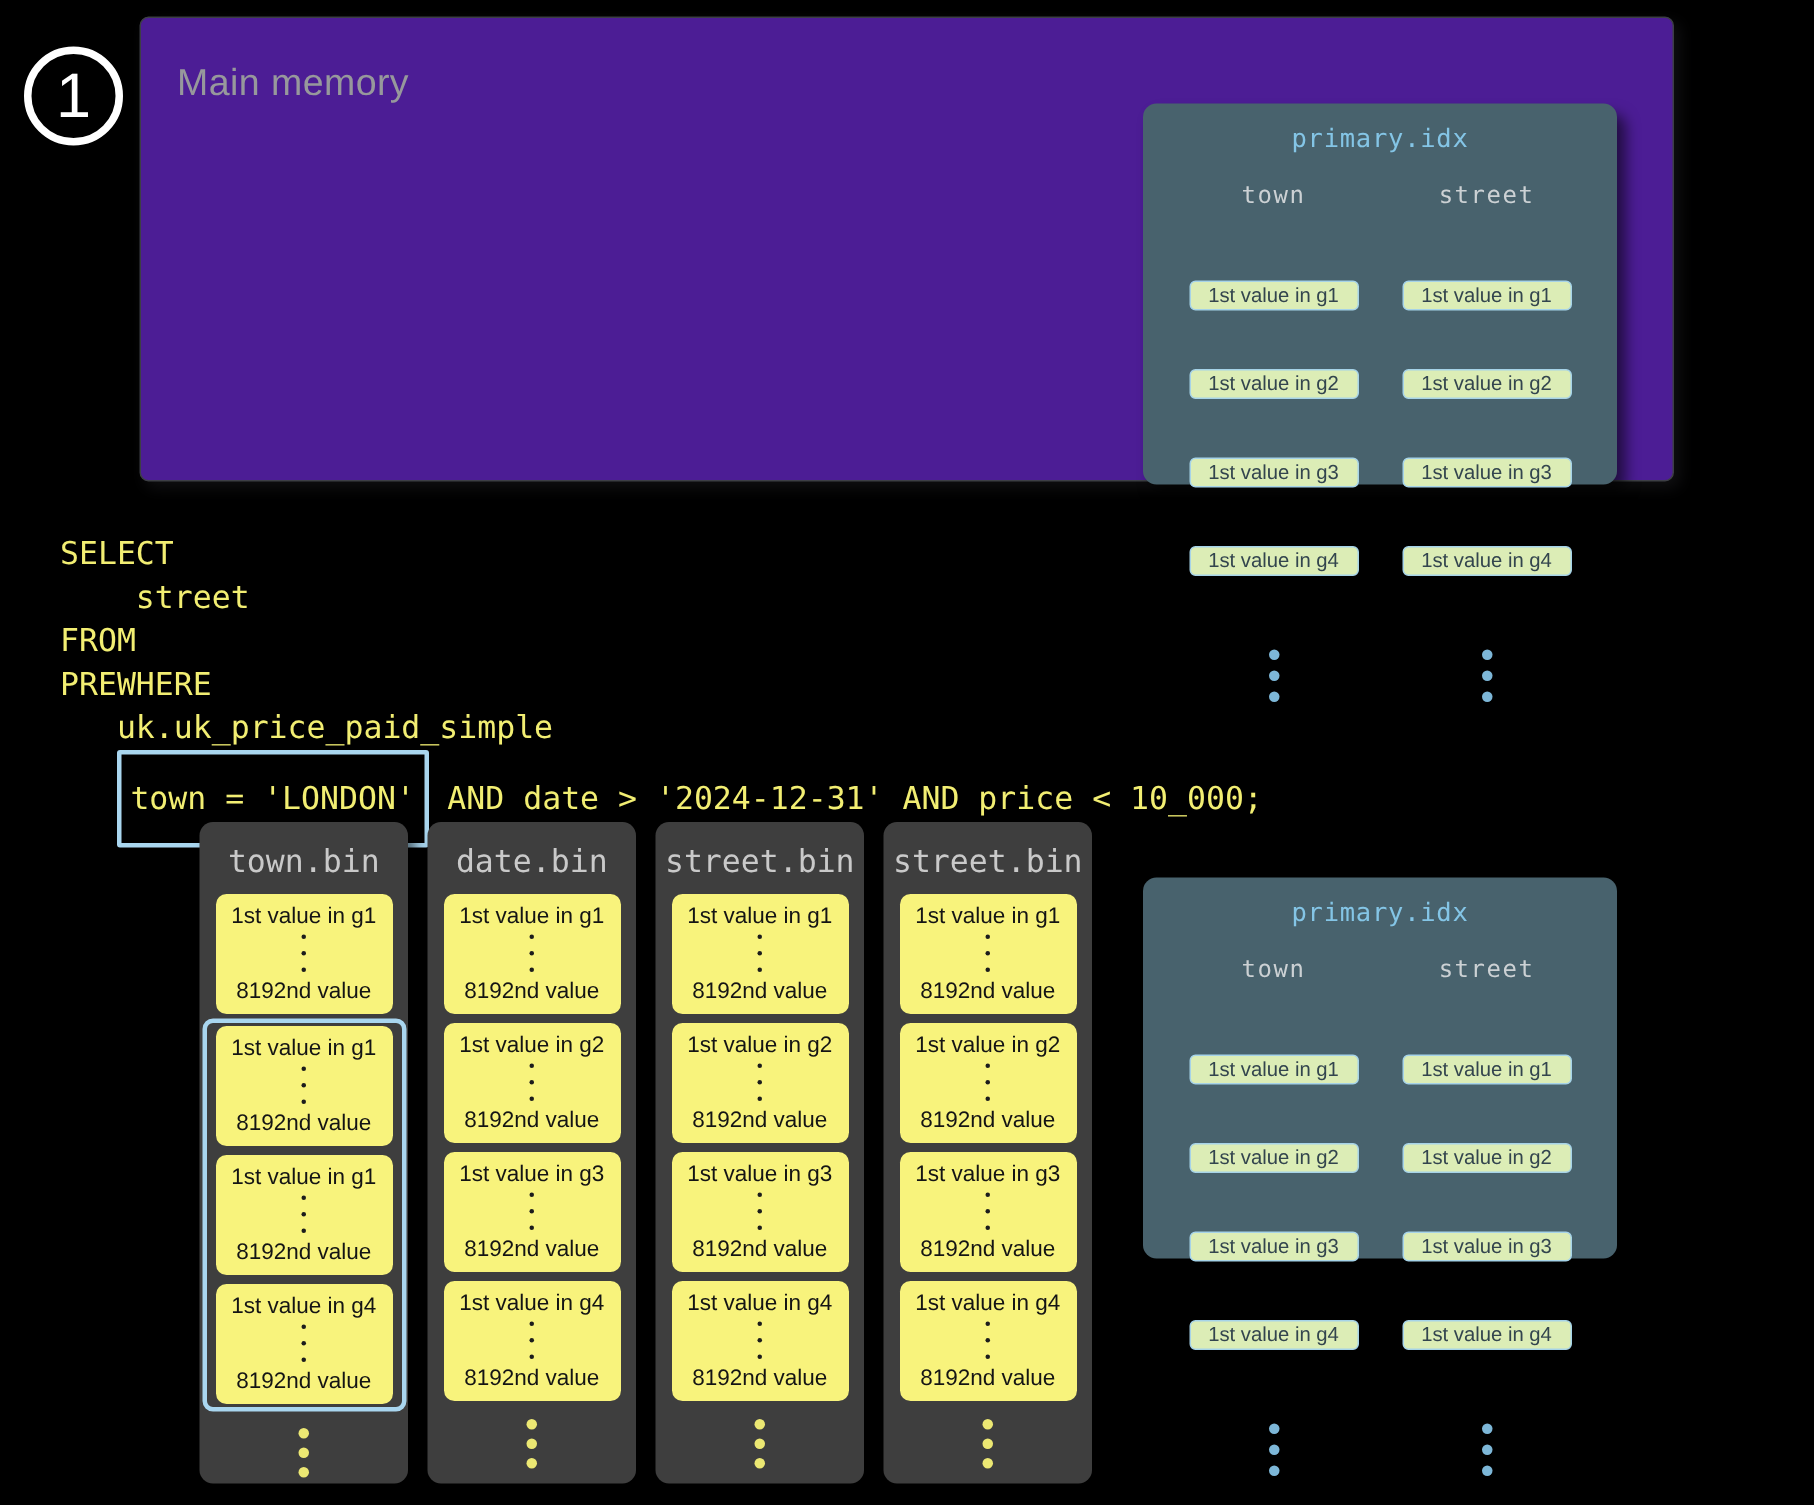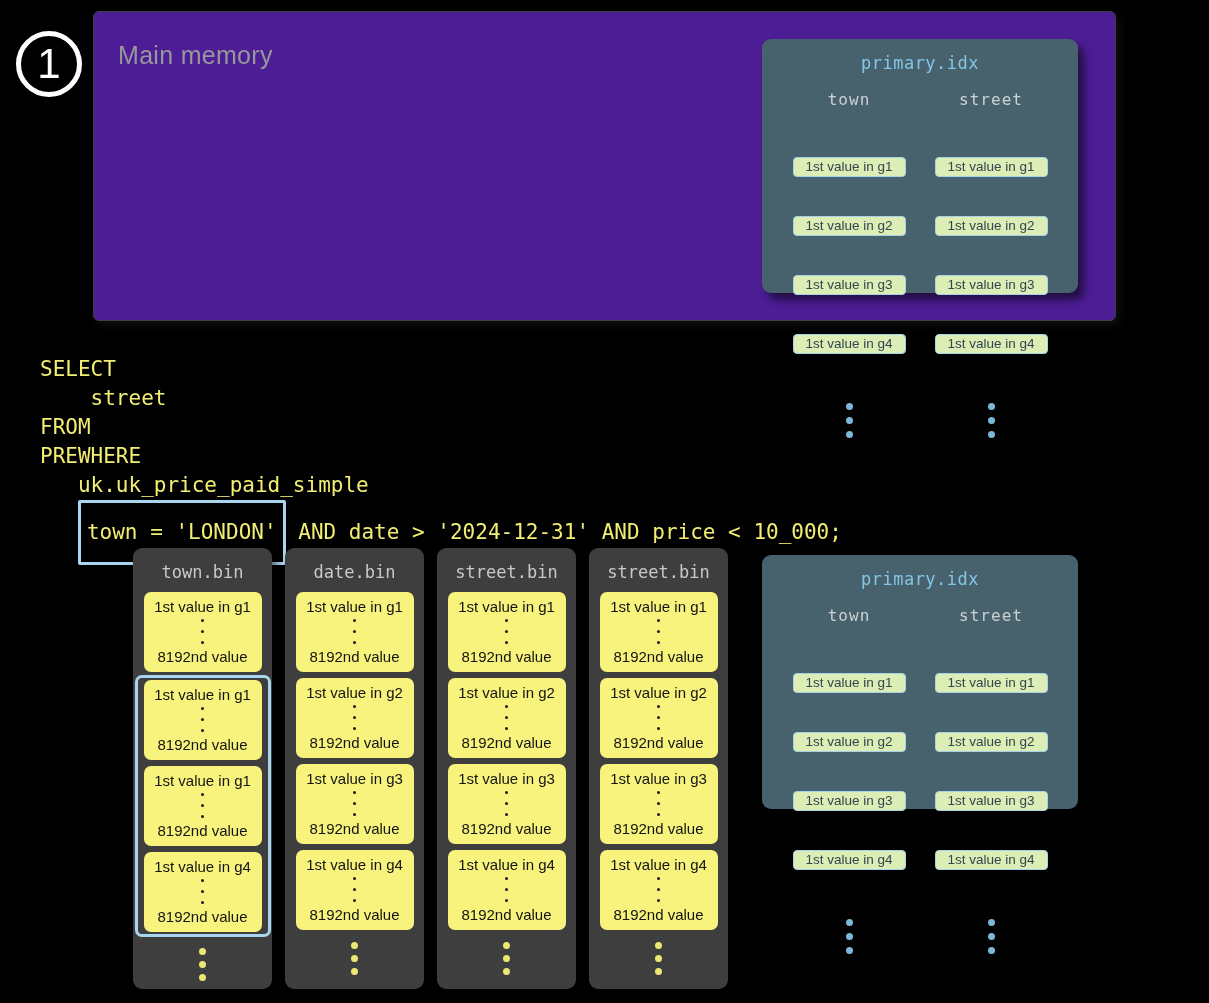--- a/index.html
+++ b/index.html
@@ -32,6 +32,7 @@
     background:#48626d; border-radius:9px;
     box-shadow:6px 7px 9px rgba(0,0,0,0.55);
     font-family:"DejaVu Sans Mono", monospace;
+    margin-top:30px;
   }
   .idx-panel.pos-top    { left:762px; top:39px;  }
   .idx-panel.pos-bottom { left:762px; top:555px; }

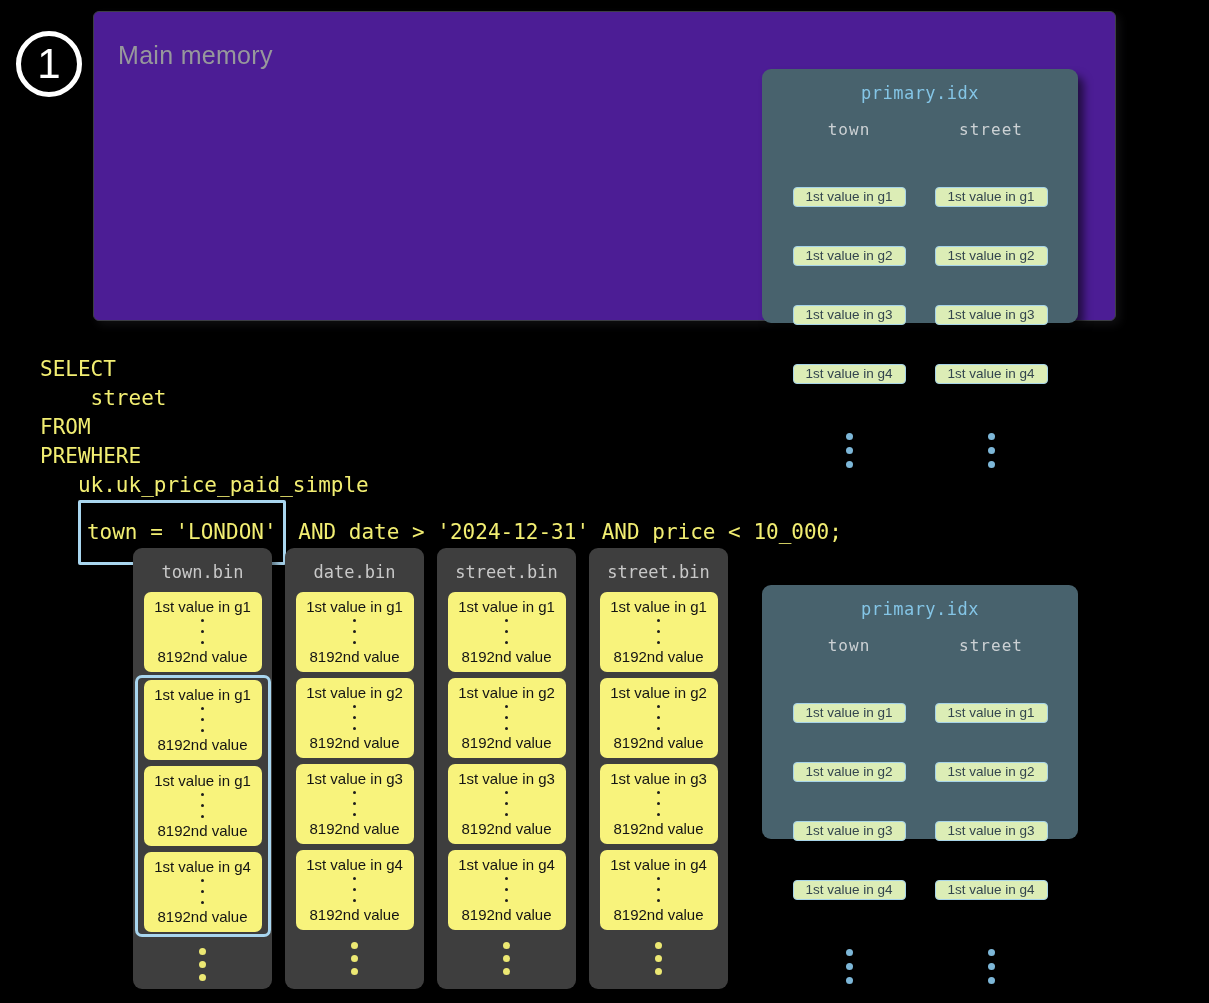--- a/index.html
+++ b/index.html
@@ -77,7 +77,7 @@
   }
   .bin-header {
     padding:14px 0 10px; text-align:center;
-    color:#c9c9c9; font-family:"DejaVu Sans Mono", monospace; font-size:17px;
+    color:#c9c9c9; font-family:"DejaVu Sans Mono", monospace; font-size:21px;
   }
   .granule-box {
     width:118px; height:80px; margin:0 auto 6px auto;

